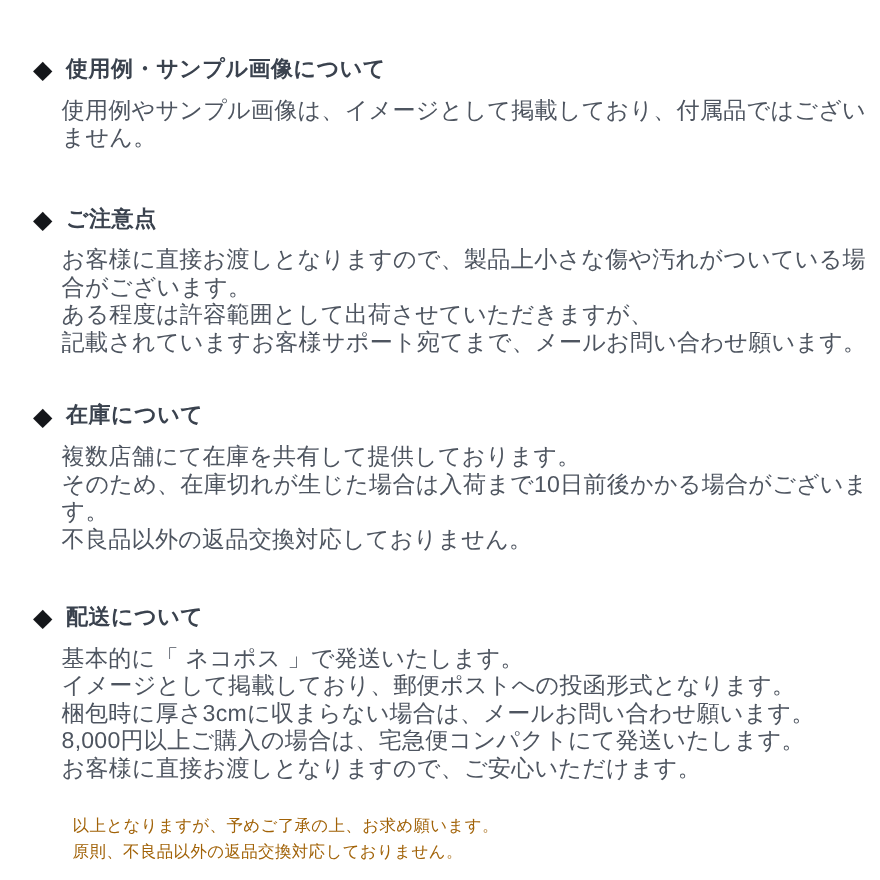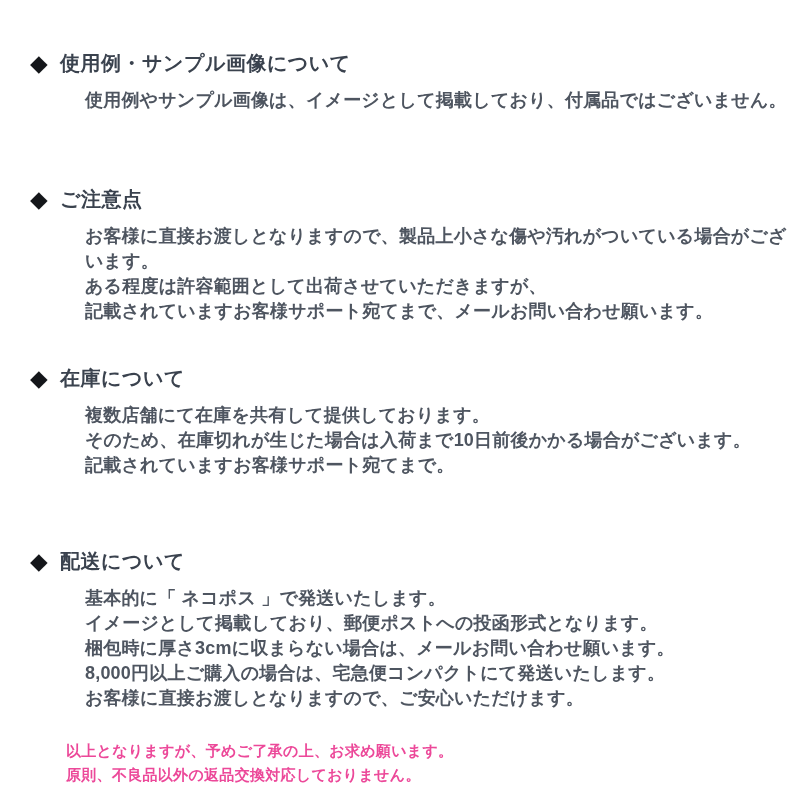--- a/index.html
+++ b/index.html
@@ -38,12 +38,11 @@
     font-weight: 400;
   }
   .body-text {
-    margin: 11px 0 0 85px;
-    font-size: 18px;
+    margin: 11px 0 0 56px;
+    font-size: 21px;
     line-height: 25px;
     color: #4e5560;
     letter-spacing: 0.2px;
-    font-weight: bold;
   }
   .warning {
     position: absolute;

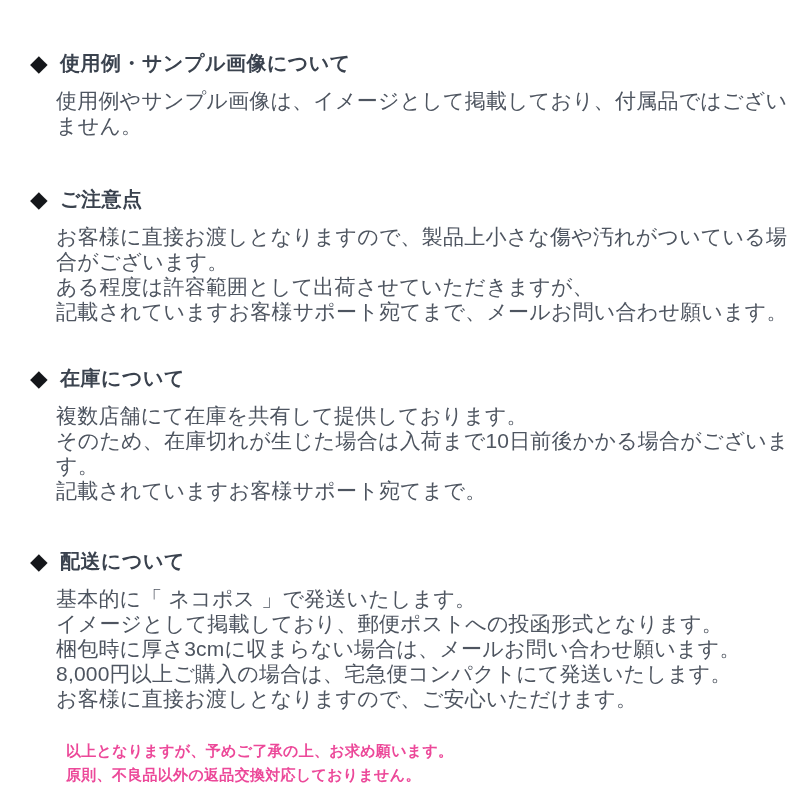--- a/index.html
+++ b/index.html
@@ -94,7 +94,7 @@
     <div class="body-text">
       <div>複数店舗にて在庫を共有して提供しております。</div>
       <div>そのため、在庫切れが生じた場合は入荷まで10日前後かかる場合がございます。</div>
-      <div>記載されていますお客様サポート宛てまで。</div>
+      <div>不良品以外の返品交換対応しておりません。</div>
     </div>
   </div>
 

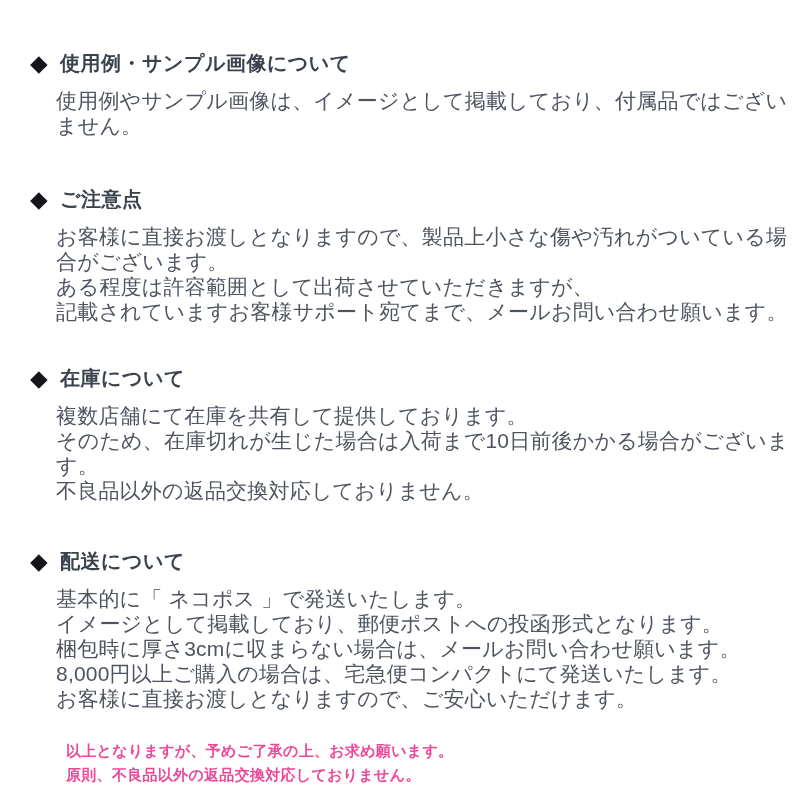--- a/index.html
+++ b/index.html
@@ -50,8 +50,8 @@
     top: 739px;
     font-size: 15px;
     line-height: 24px;
-    font-weight: 700;
-    color: #ec4899;
+    font-weight: 400;
+    color: #a16207;
     letter-spacing: 0.3px;
   }
   .sec1 { top: 49px; }

